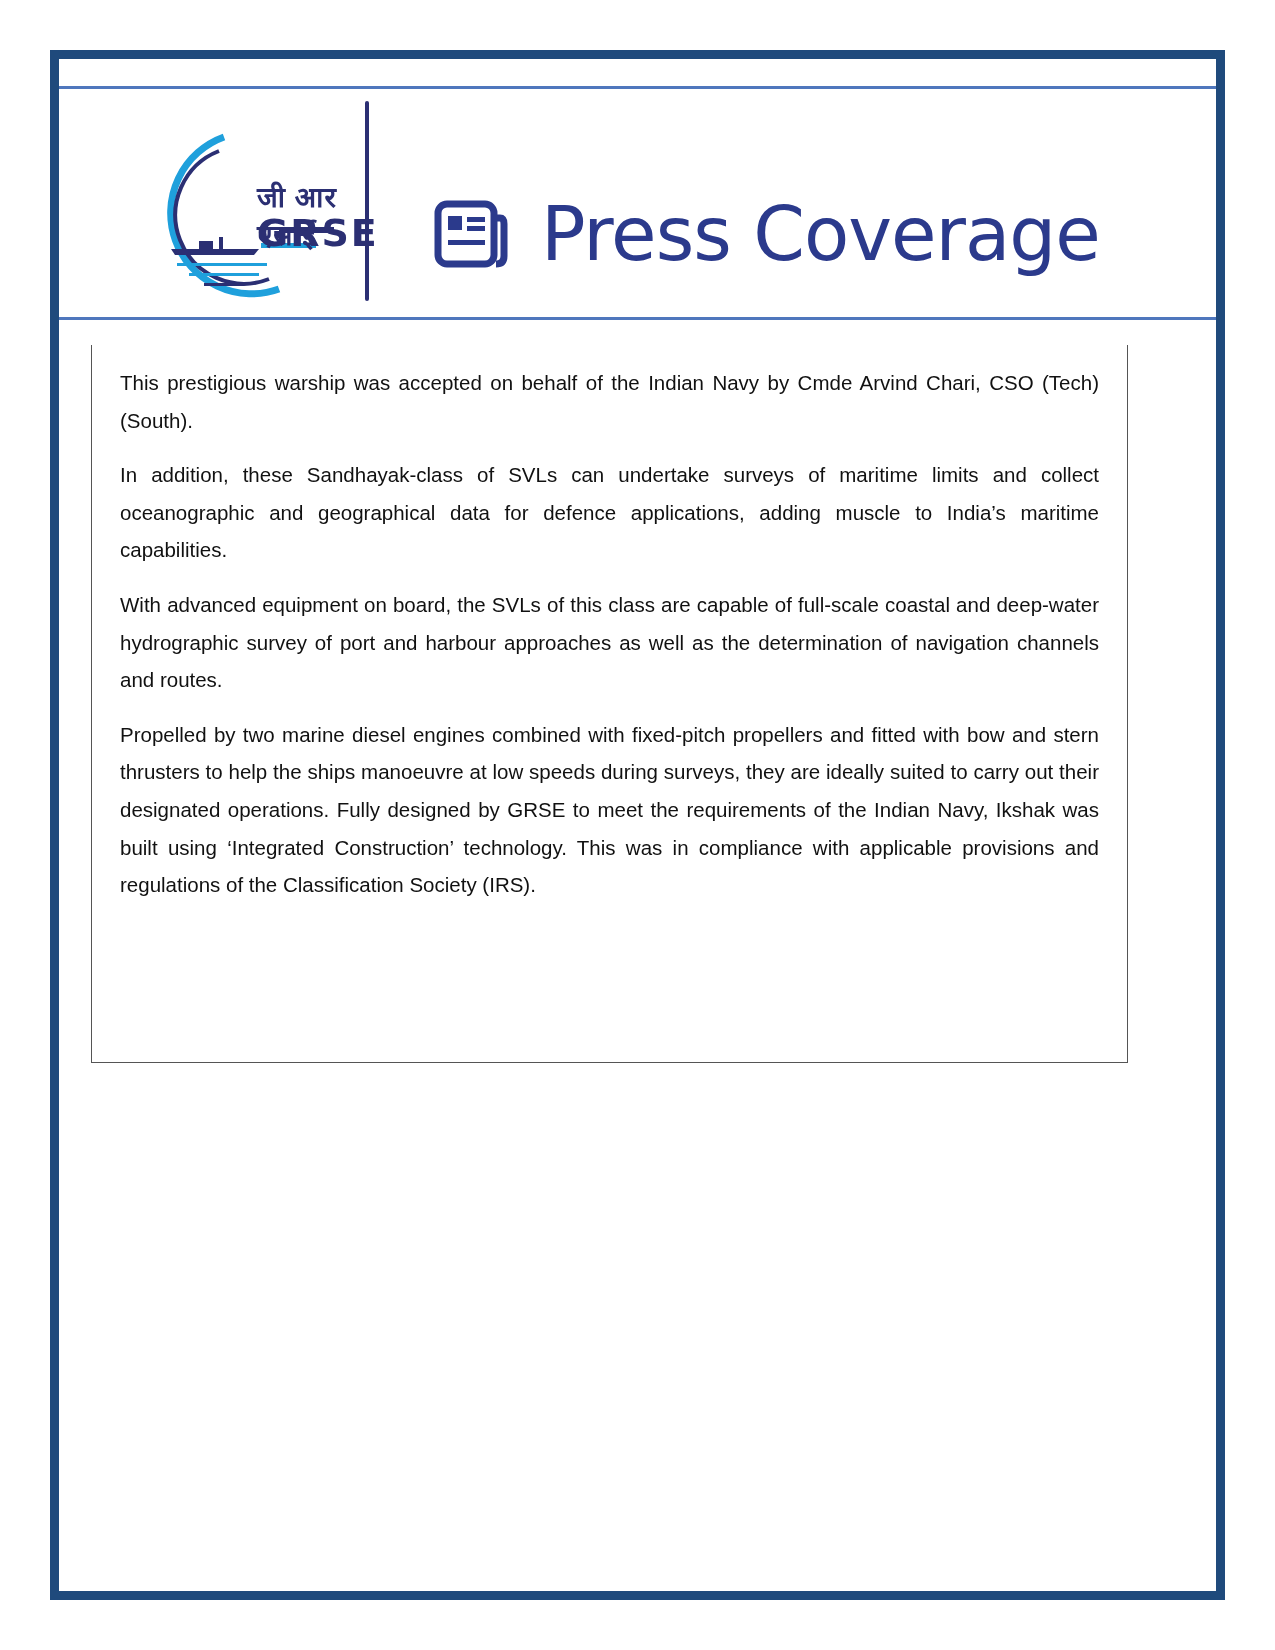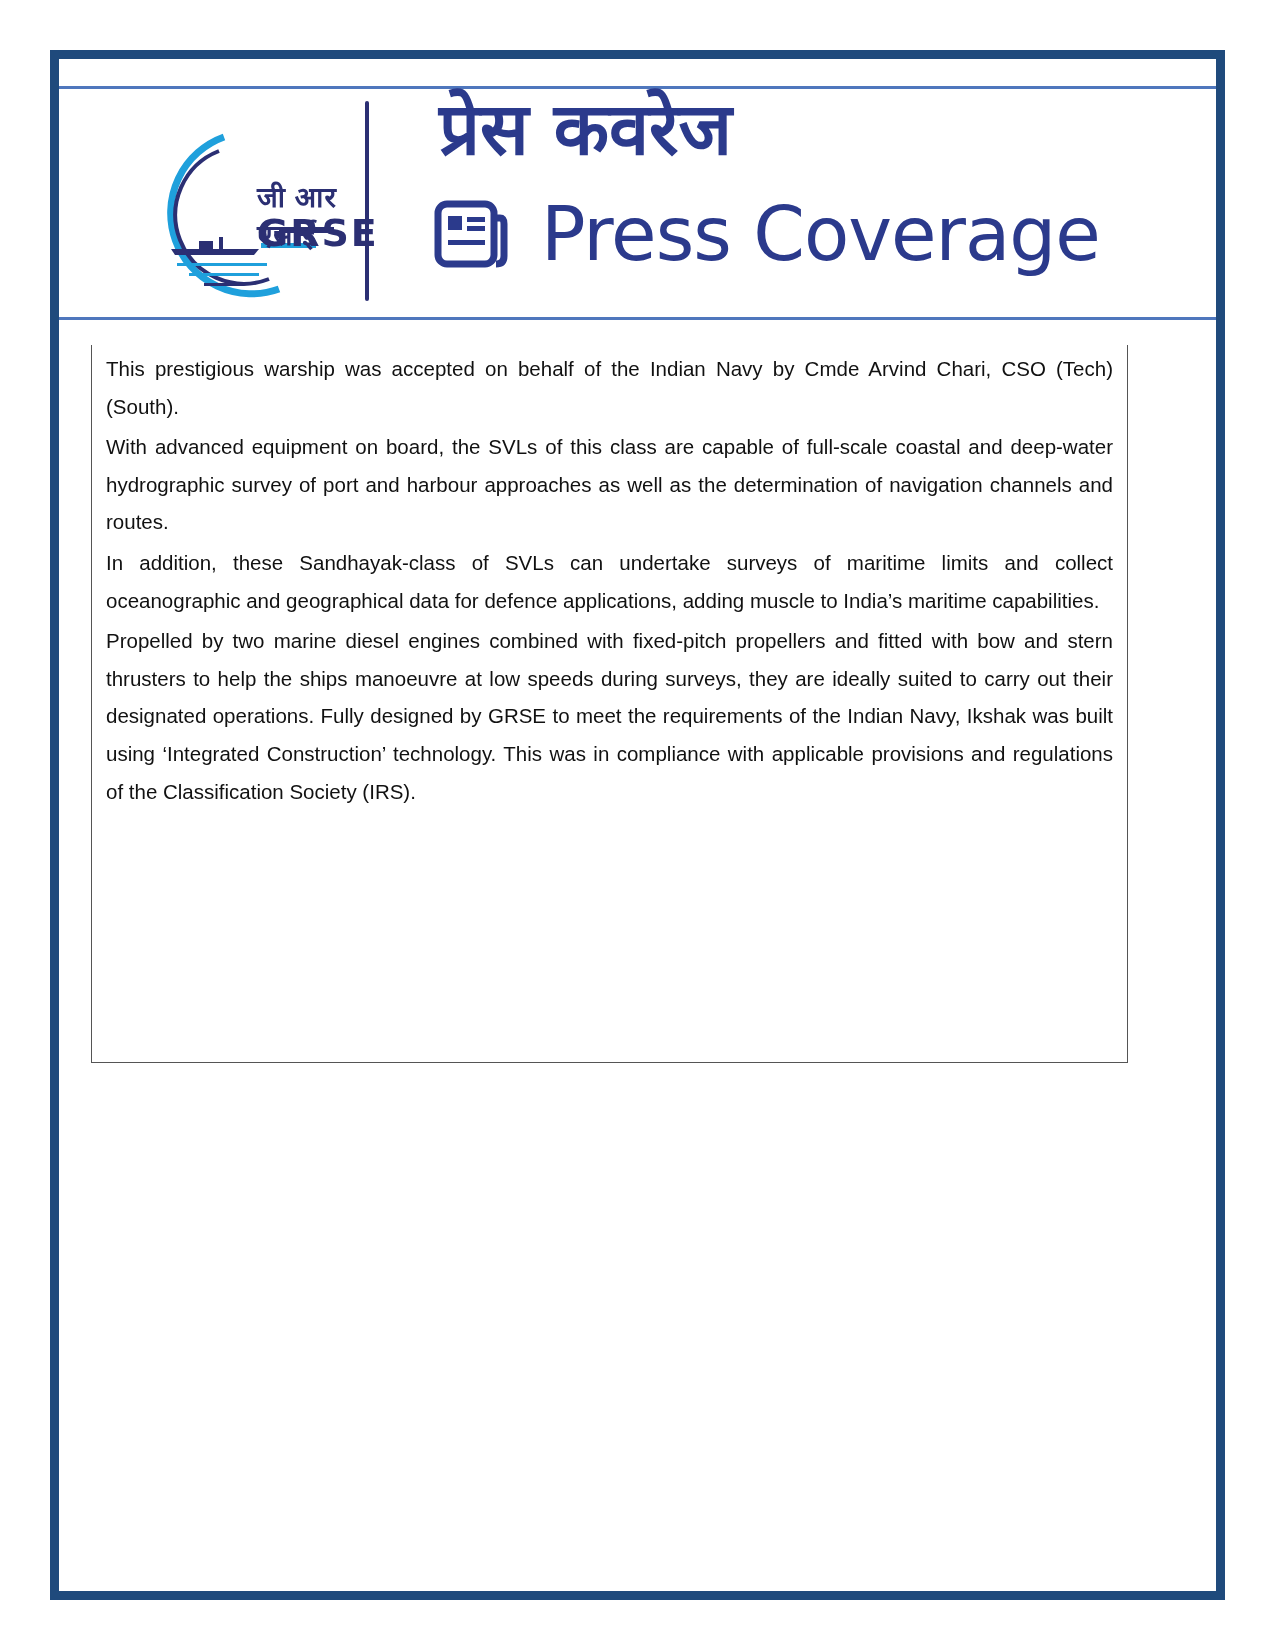--- a/index.html
+++ b/index.html
@@ -72,7 +72,6 @@
 
     <div class="divider-v"></div>
 
-    <div class="title-hindi">प्रेस कवरेज</div>
 
     <div class="title-en-wrap">
       <svg class="news-icon" viewBox="0 0 74 68">

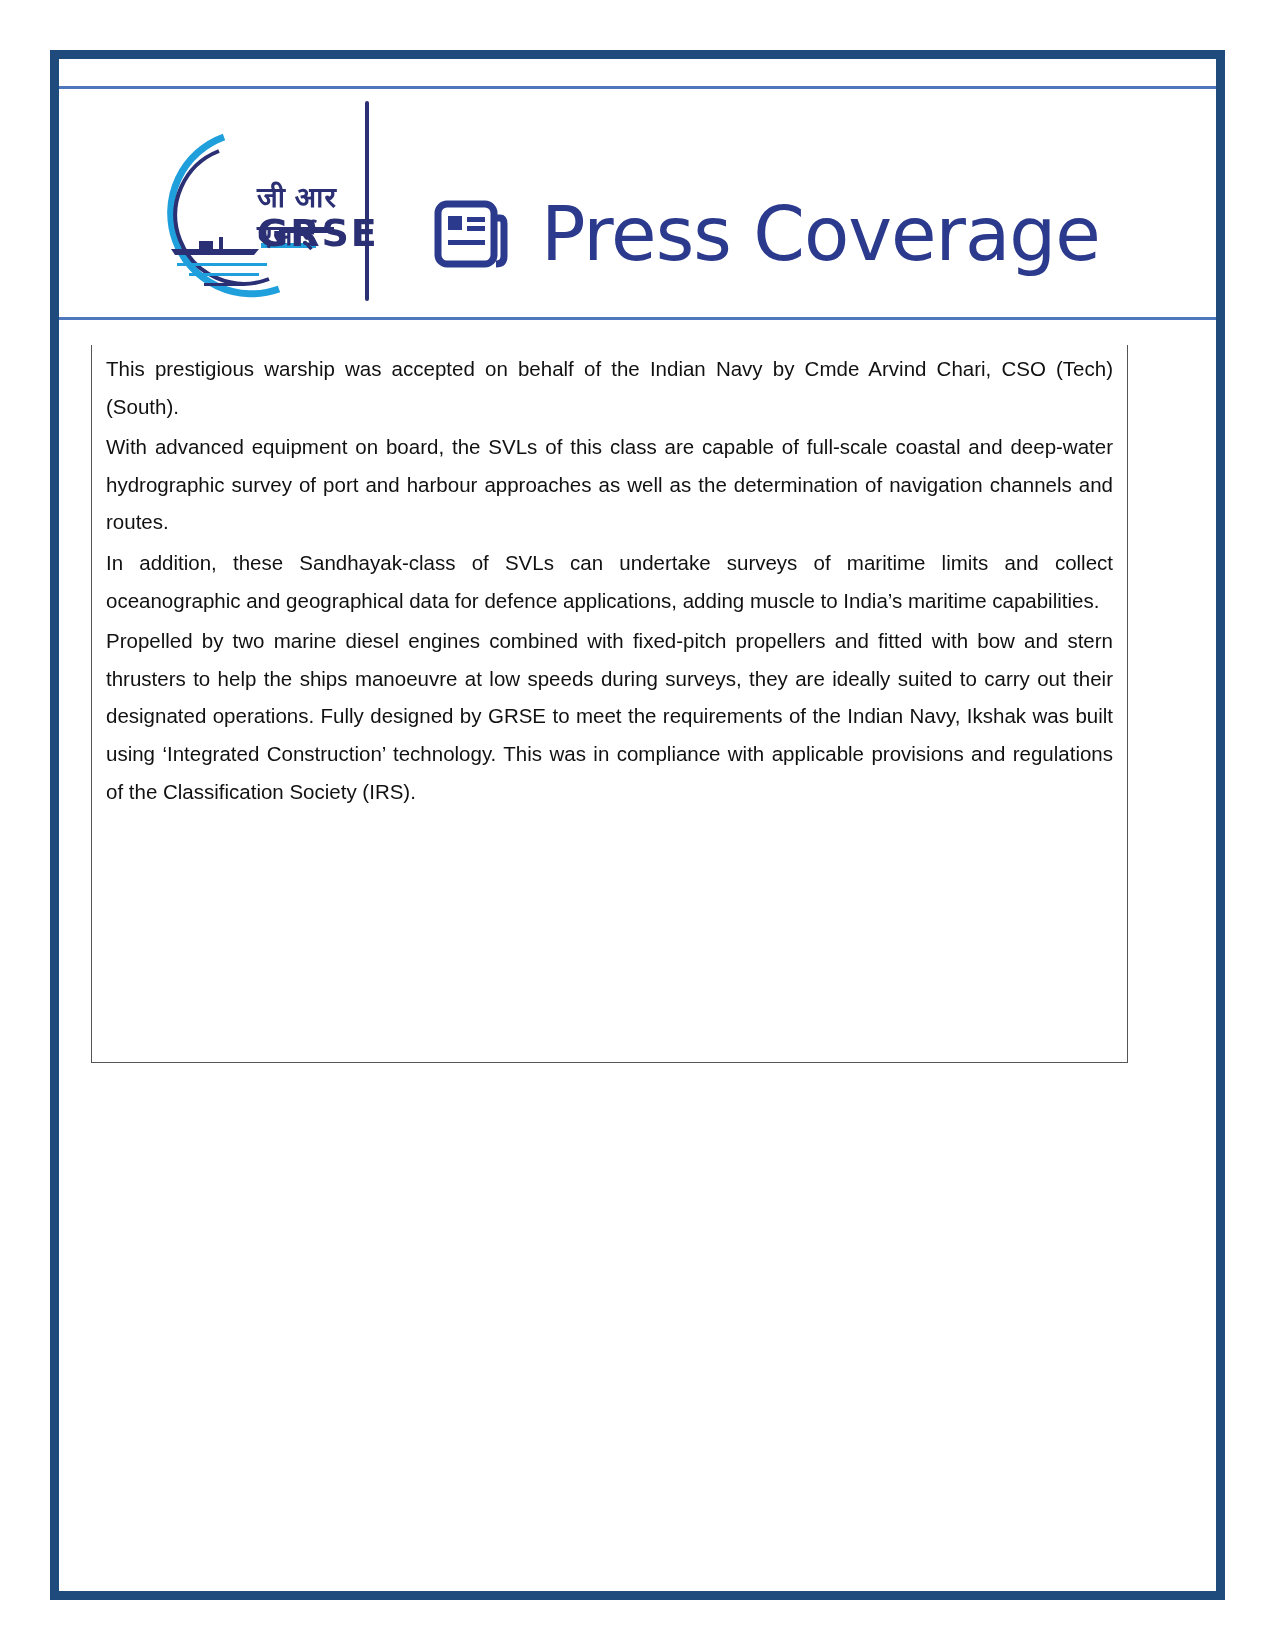--- a/index.html
+++ b/index.html
@@ -42,7 +42,7 @@
     border-bottom: 1px solid #555; padding: 2px 11px 0 11px;
   }
   .article p {
-    margin: 3px; font-family: "Liberation Sans", sans-serif; font-size: 20.5px;
+    margin: 17px; font-family: "Liberation Sans", sans-serif; font-size: 20.5px;
     line-height: 37.6px; color: #111; text-align: justify;
   }
 </style>

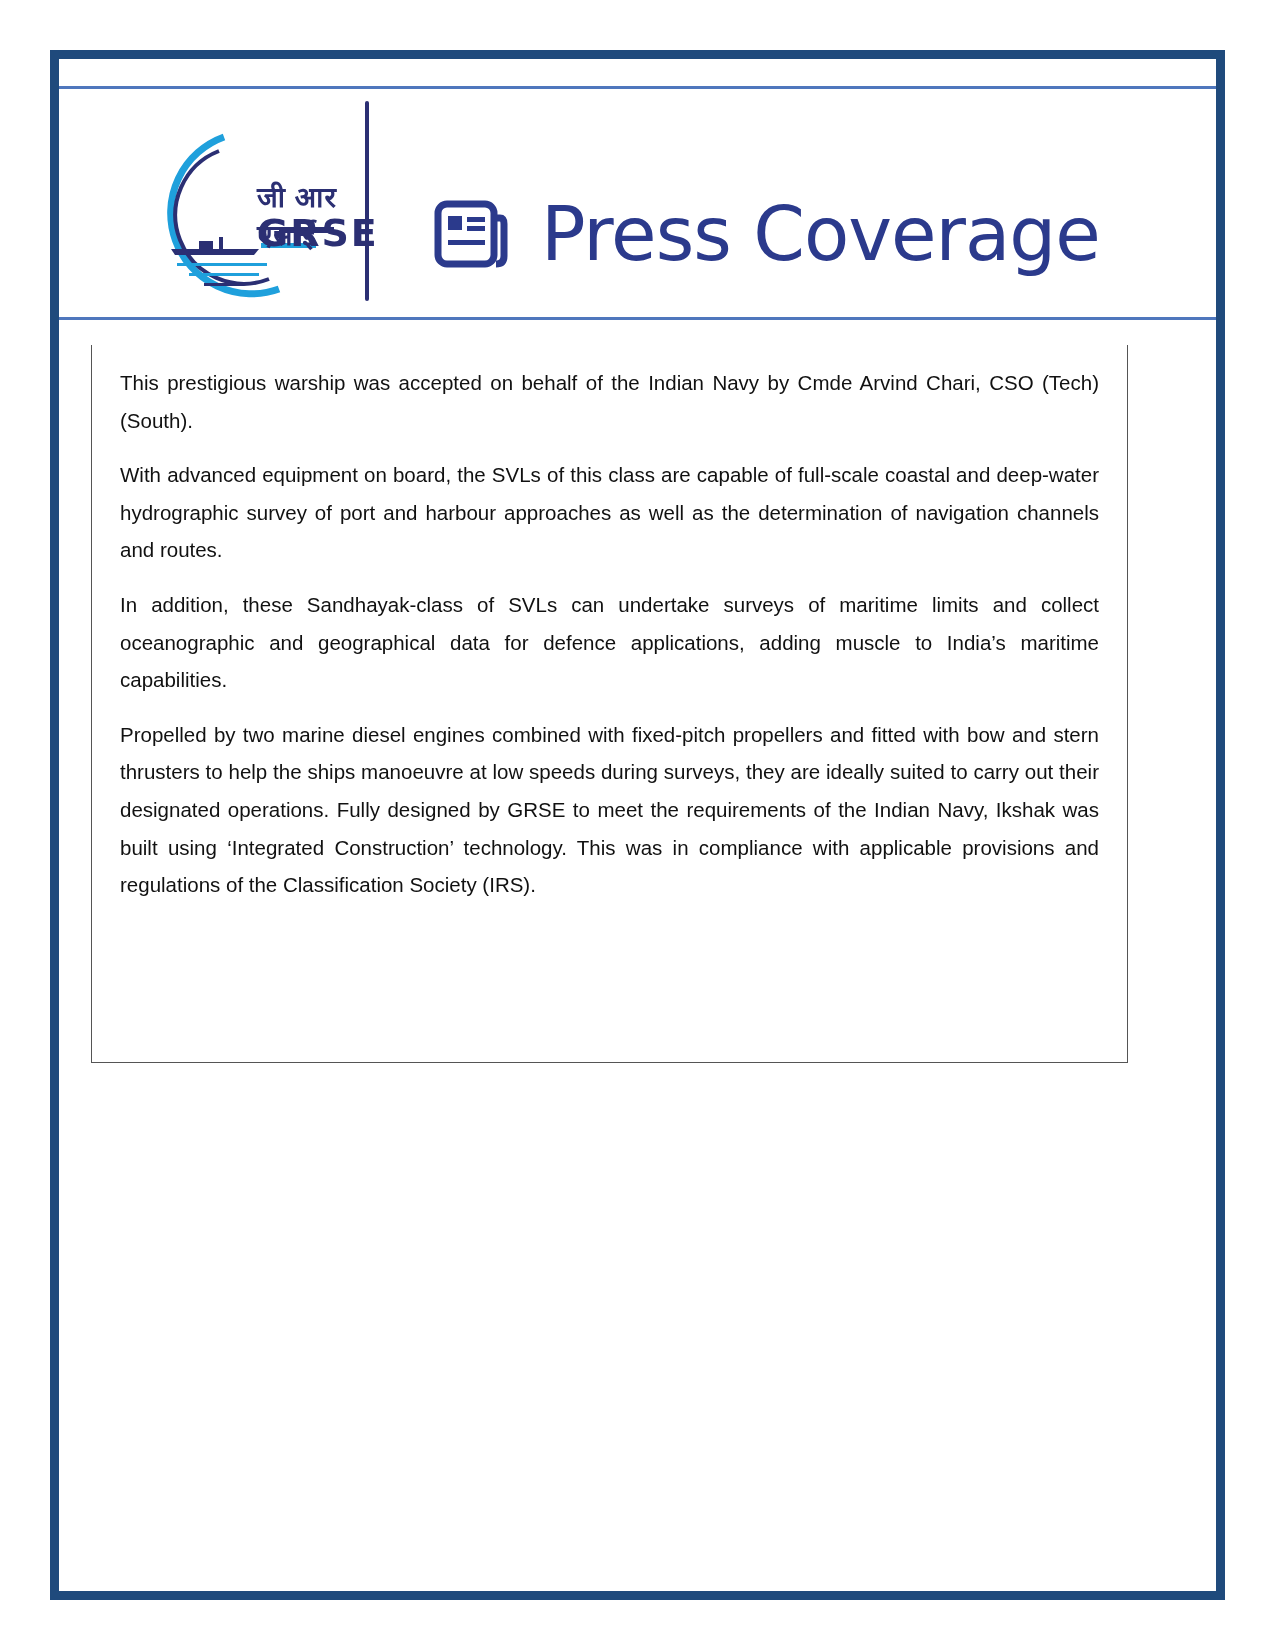--- a/index.html
+++ b/index.html
@@ -90,8 +90,8 @@
 
   <div class="article">
     <p>This prestigious warship was accepted on behalf of the Indian Navy by Cmde Arvind Chari, CSO (Tech) (South).</p>
+    <p>In addition, these Sandhayak-class of SVLs can undertake surveys of maritime limits and collect oceanographic and geographical data for defence applications, adding muscle to India’s maritime capabilities.</p>
     <p>With advanced equipment on board, the SVLs of this class are capable of full-scale coastal and deep-water hydrographic survey of port and harbour approaches as well as the determination of navigation channels and routes.</p>
-    <p>In addition, these Sandhayak-class of SVLs can undertake surveys of maritime limits and collect oceanographic and geographical data for defence applications, adding muscle to India’s maritime capabilities.</p>
     <p>Propelled by two marine diesel engines combined with fixed-pitch propellers and fitted with bow and stern thrusters to help the ships manoeuvre at low speeds during surveys, they are ideally suited to carry out their designated operations. Fully designed by GRSE to meet the requirements of the Indian Navy, Ikshak was built using ‘Integrated Construction’ technology. This was in compliance with applicable provisions and regulations of the Classification Society (IRS).</p>
   </div>
 </div>

